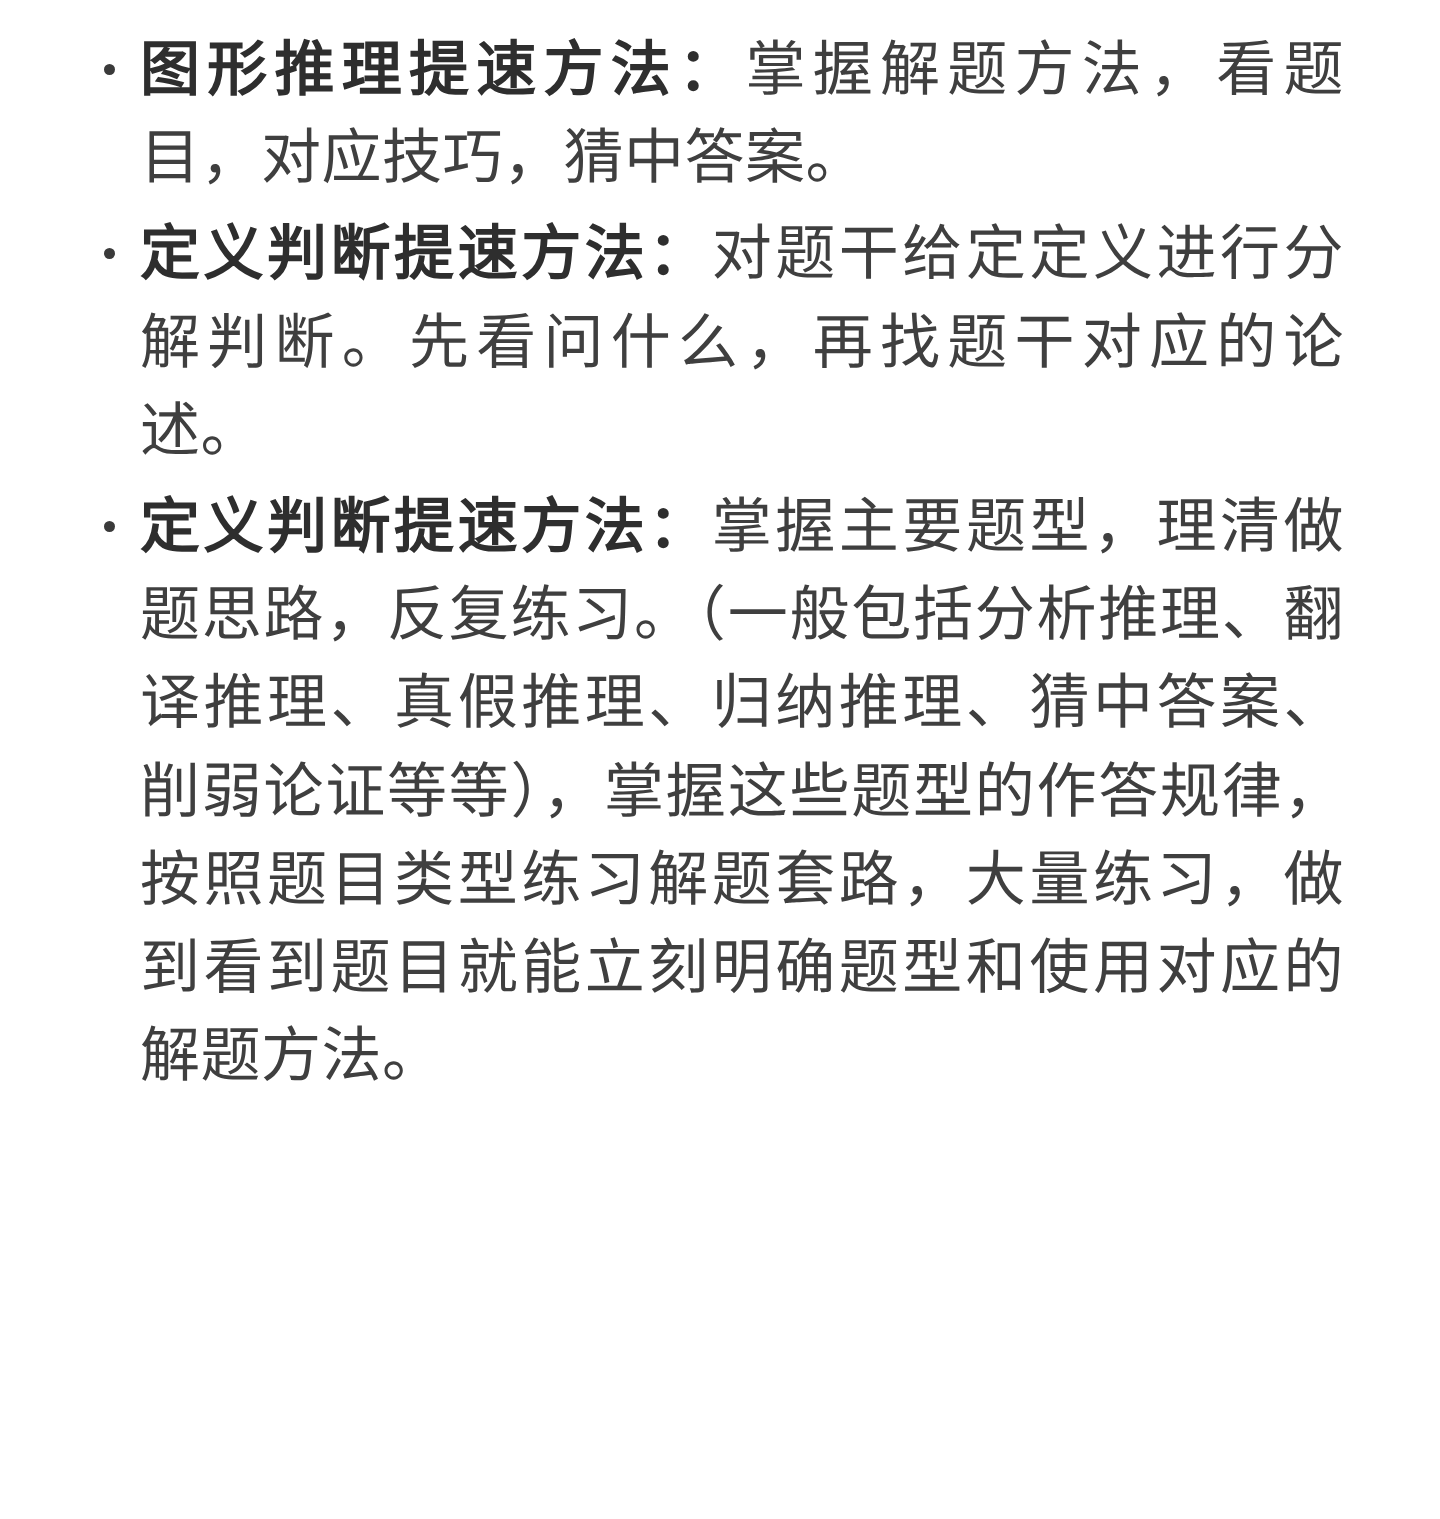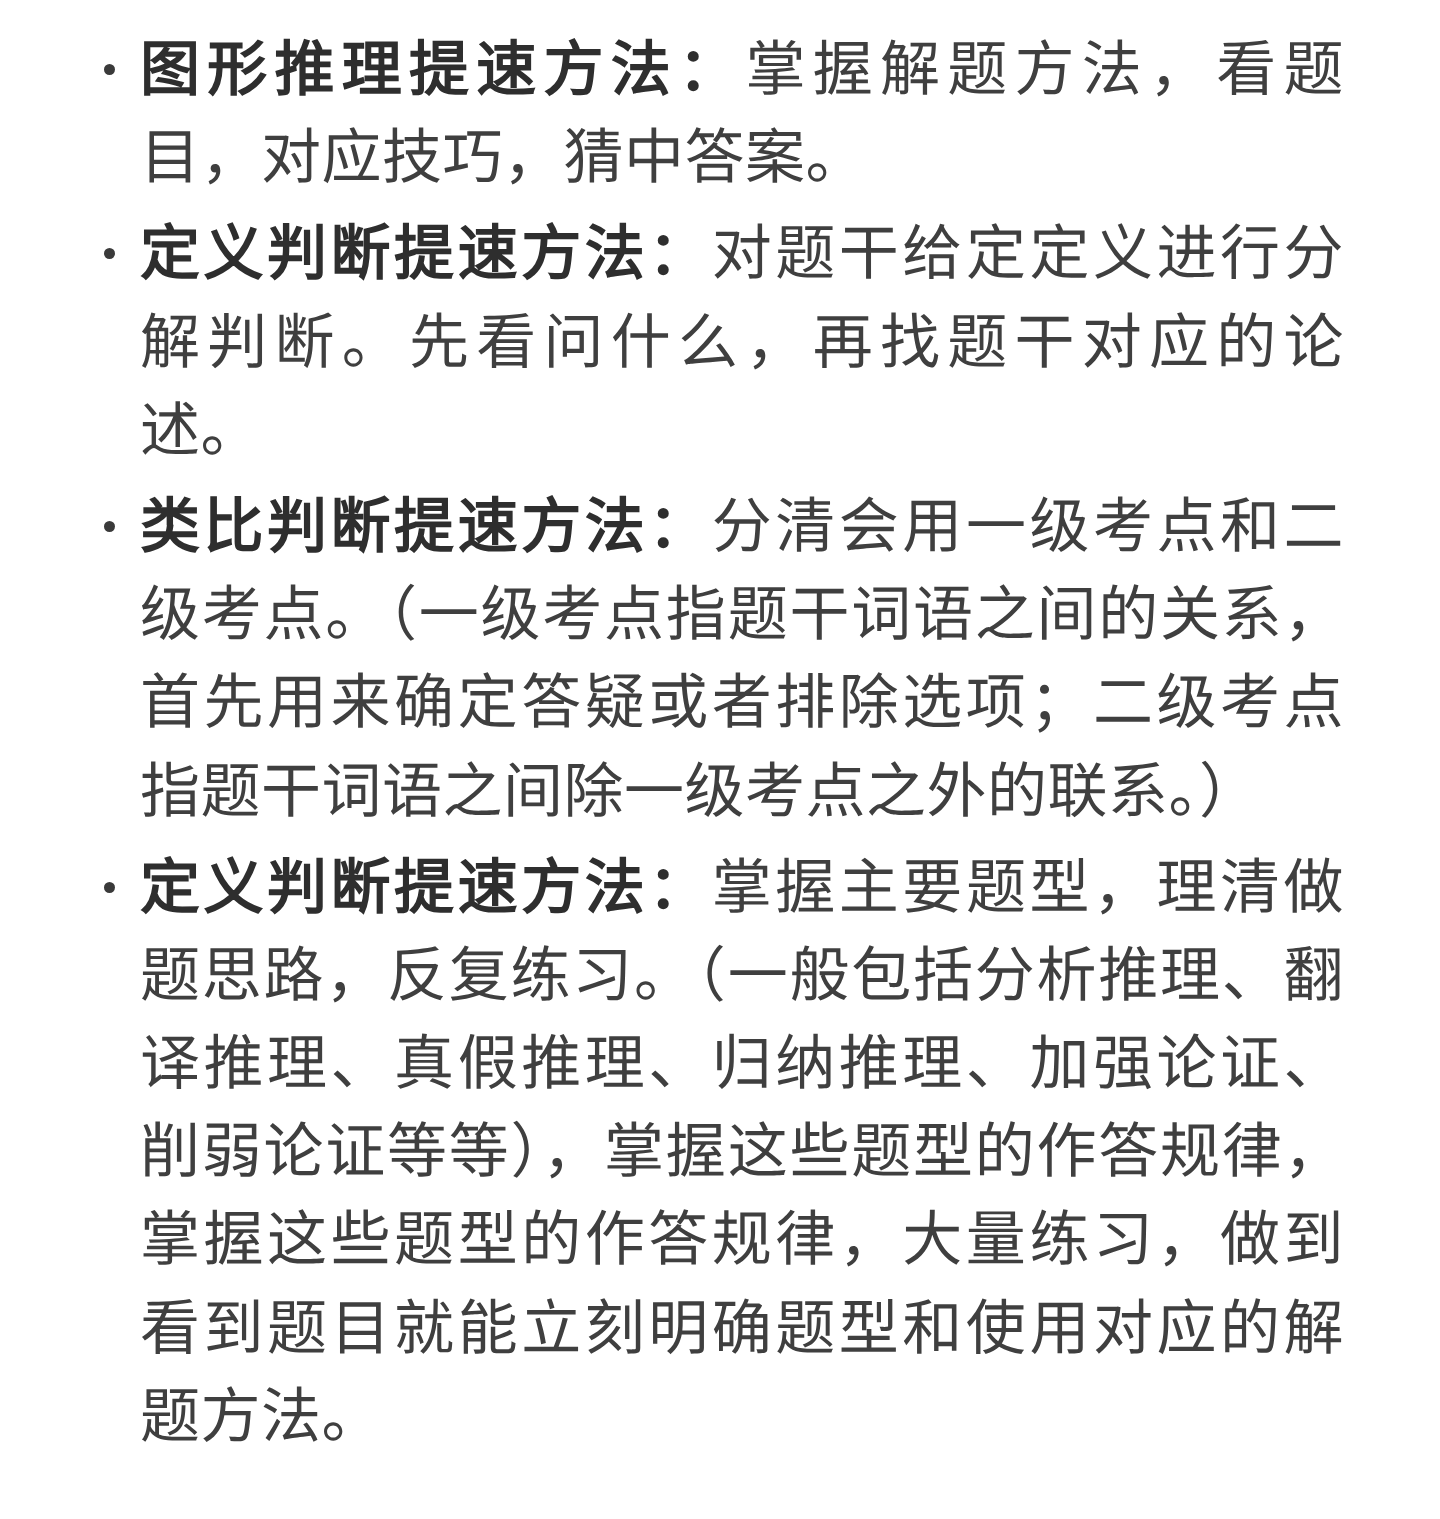--- a/index.html
+++ b/index.html
@@ -77,10 +77,6 @@
       <div class="para"><span class="lead">定义判断提速方法</span><span class="lead">：</span><span class="body">对题干给定定义进行分解判断。先看问什么，再找题干对应的论述。</span></div>
     </li>
 
-    <li class="bullet-item">
-      <span class="dot"></span>
-      <div class="para"><span class="lead">类比判断提速方法</span><span class="lead">：</span><span class="body">分清会用一级考点和二级考点。（一级考点指题干词语之间的关系，首先用来确定答疑或者排除选项；二级考点指题干词语之间除一级考点之外的联系。）</span></div>
-    </li>
 
     <li class="bullet-item">
       <span class="dot"></span>

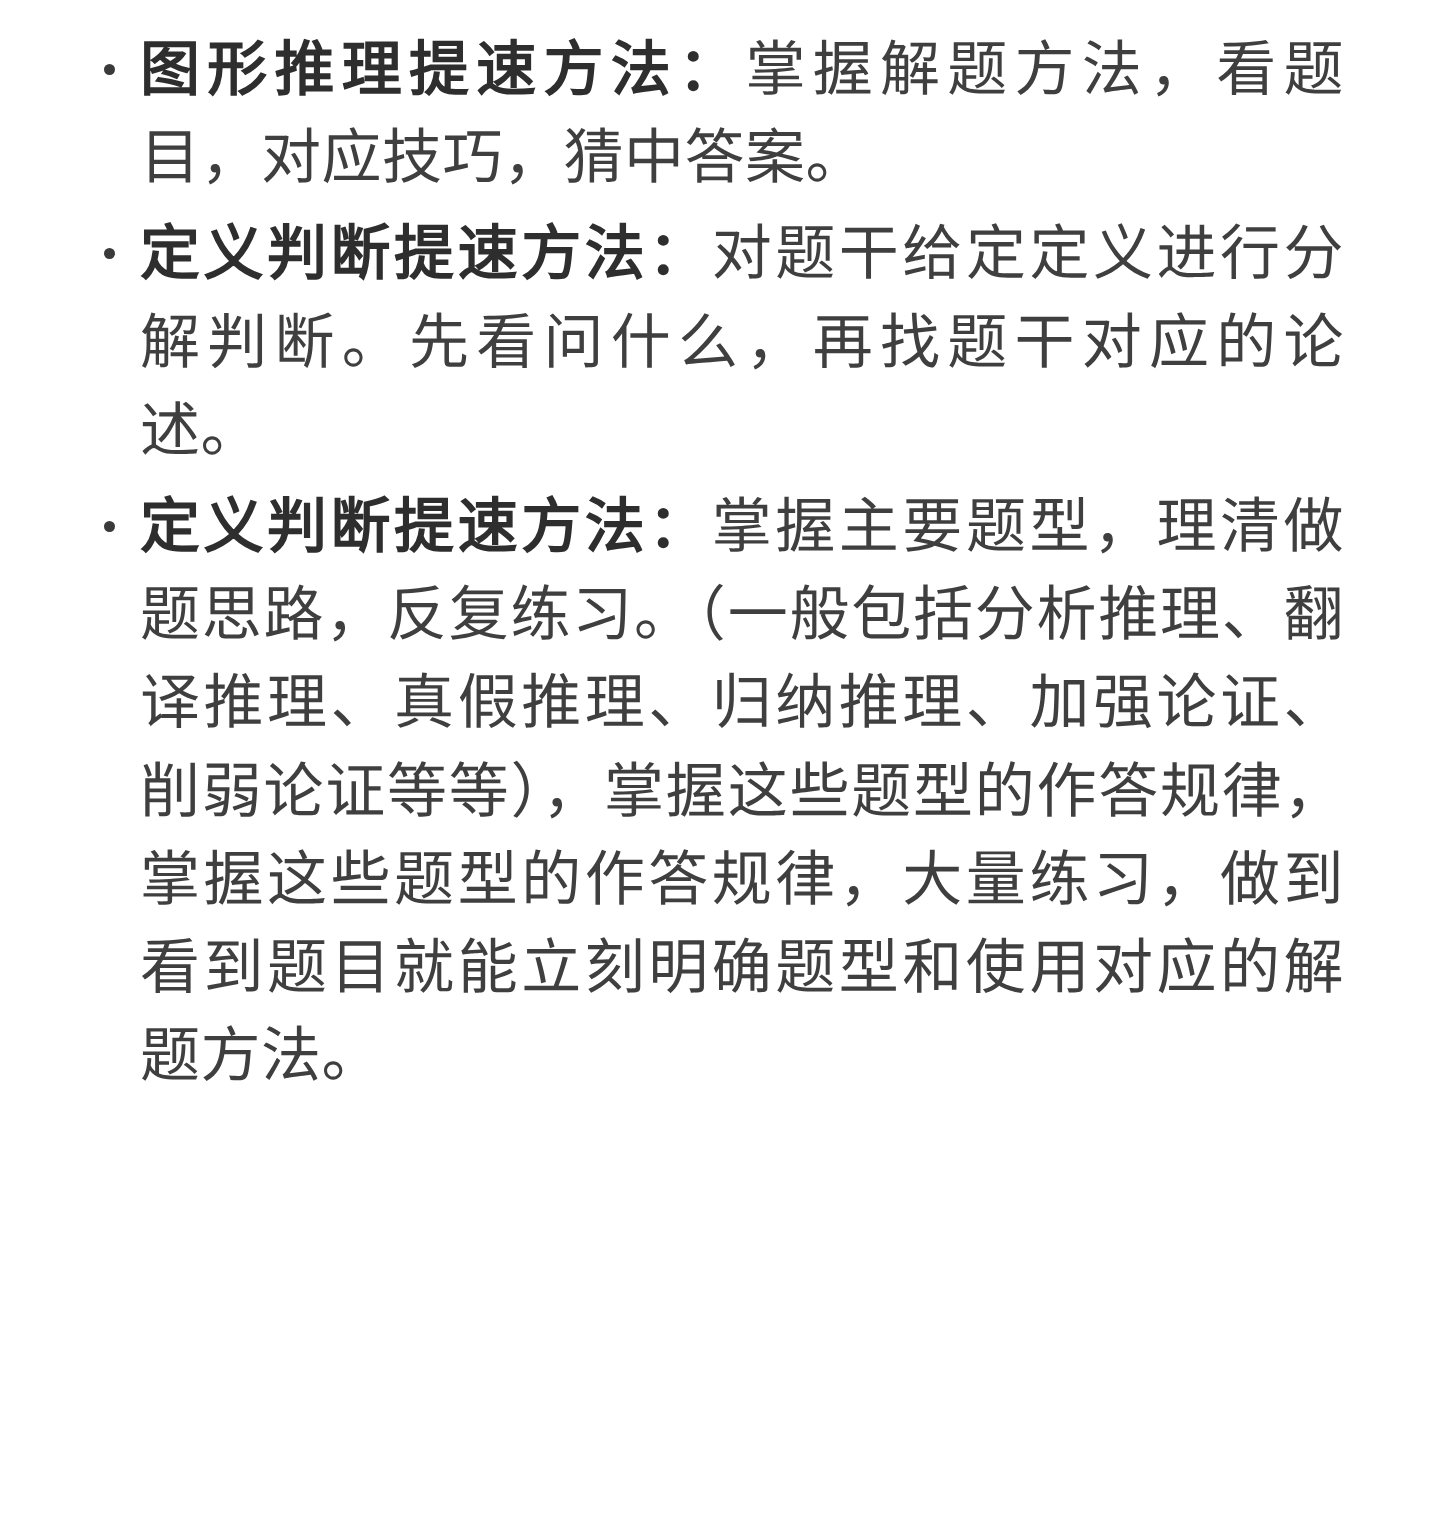--- a/index.html
+++ b/index.html
@@ -80,7 +80,7 @@
 
     <li class="bullet-item">
       <span class="dot"></span>
-      <div class="para"><span class="lead">定义判断提速方法</span><span class="lead">：</span><span class="body">掌握主要题型，理清做题思路，反复练习。（一般包括分析推理、翻译推理、真假推理、归纳推理、加强论证、削弱论证等等），掌握这些题型的作答规律，掌握这些题型的作答规律，大量练习，做到看到题目就能立刻明确题型和使用对应的解题方法。</span></div>
+      <div class="para"><span class="lead">定义判断提速方法</span><span class="lead">：</span><span class="body">掌握主要题型，理清做题思路，反复练习。（一般包括分析推理、翻译推理、真假推理、归纳推理、猜中答案、削弱论证等等），掌握这些题型的作答规律，按照题目类型练习解题套路，大量练习，做到看到题目就能立刻明确题型和使用对应的解题方法。</span></div>
     </li>
 
   </ul>

